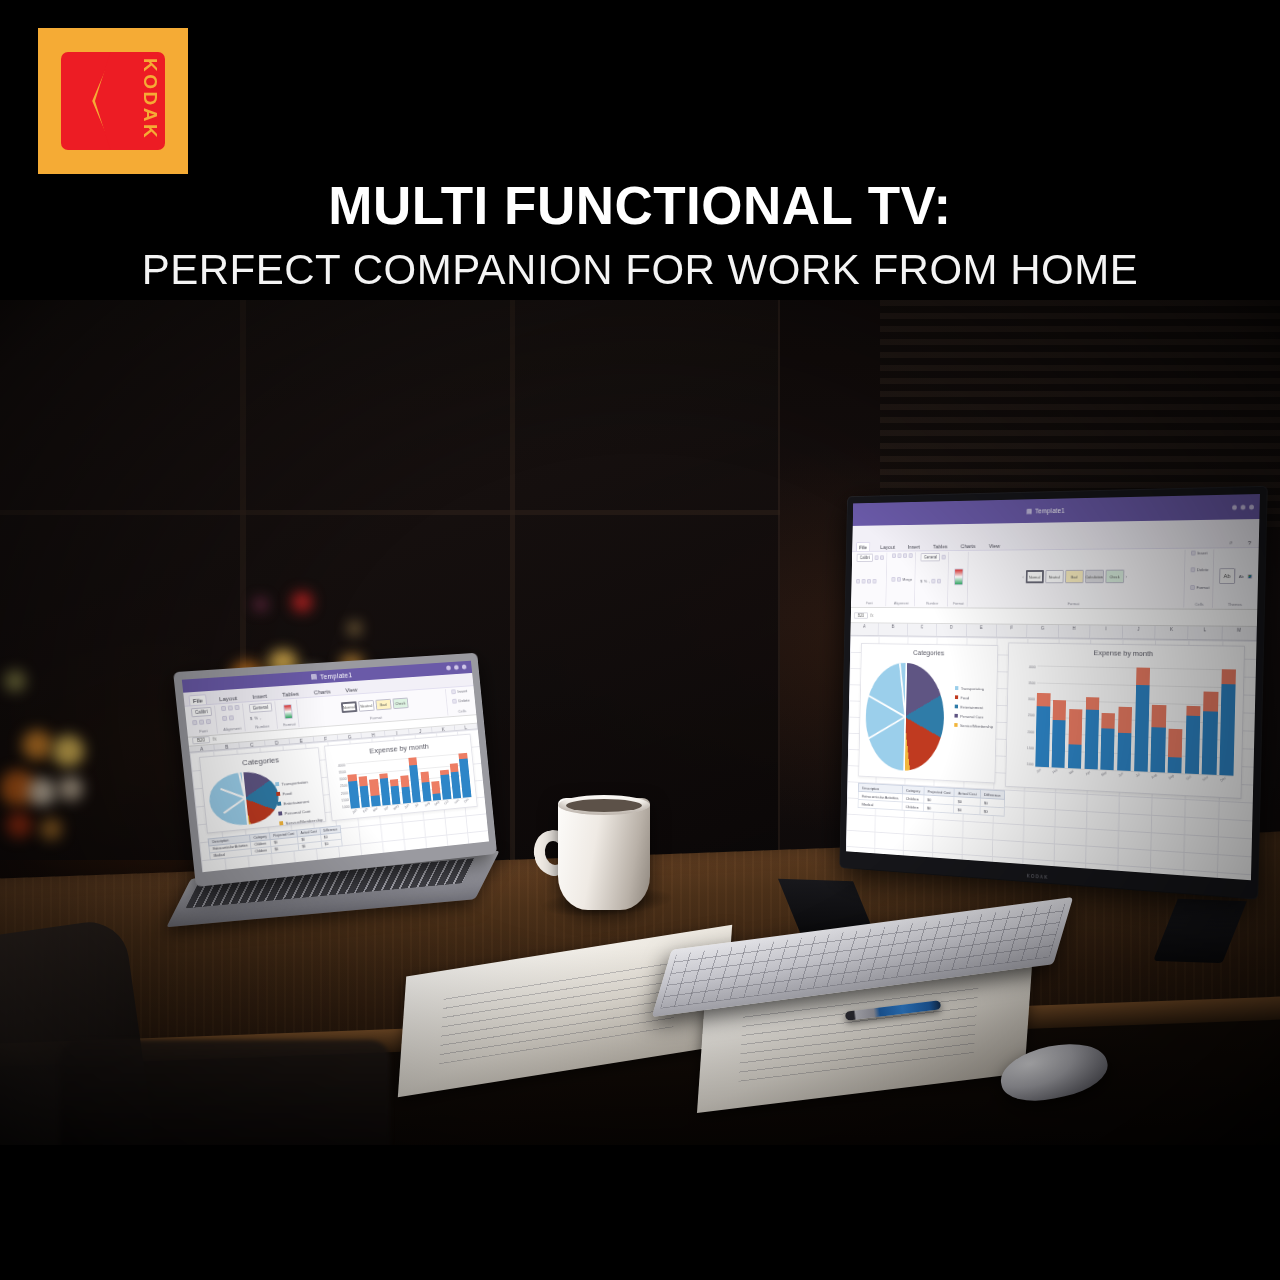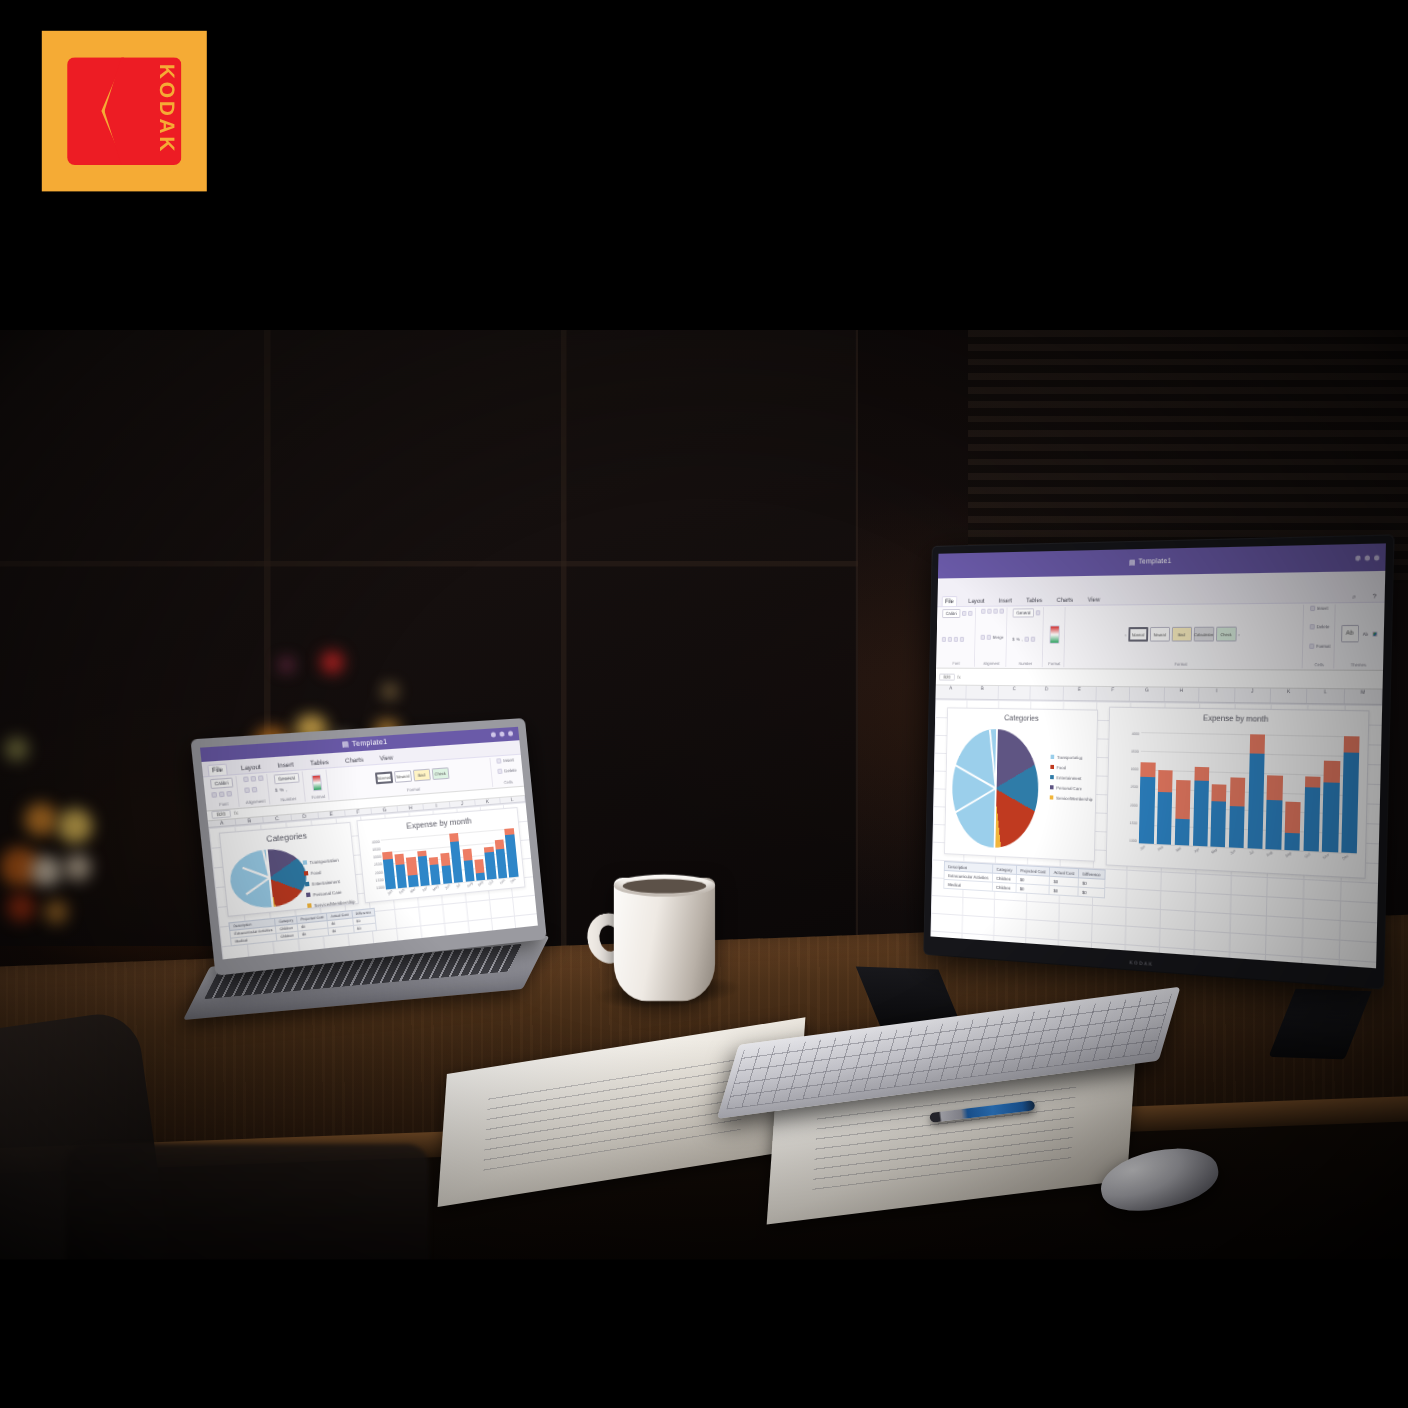--- a/index.html
+++ b/index.html
@@ -993,6 +993,7 @@
       <div class="kodak-word">KODAK</div>
     </div>
   </div>
+  <div class="headline">MULTI FUNCTIONAL TV:</div>
 
 </div>
 

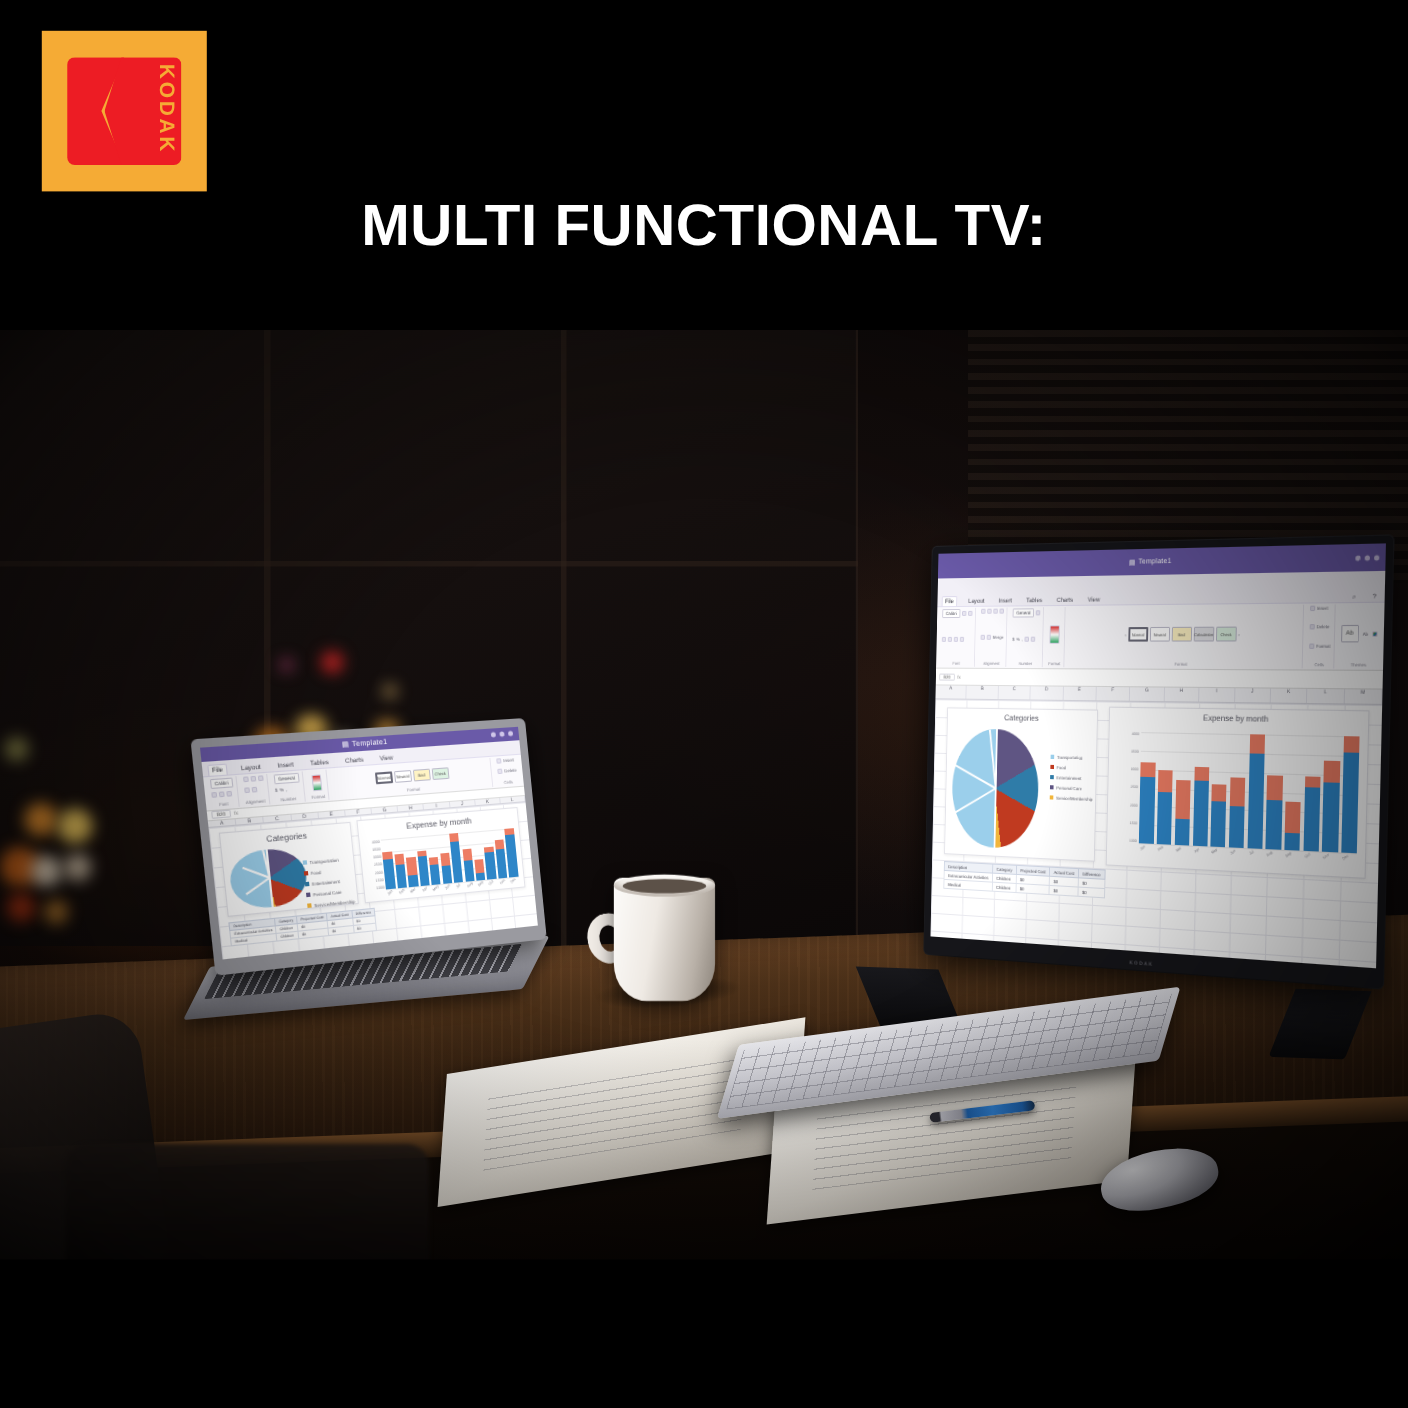--- a/index.html
+++ b/index.html
@@ -994,6 +994,7 @@
     </div>
   </div>
   <div class="headline">MULTI FUNCTIONAL TV:</div>
+  <div class="subheadline">PERFECT COMPANION FOR WORK FROM HOME</div>
 
 </div>
 

